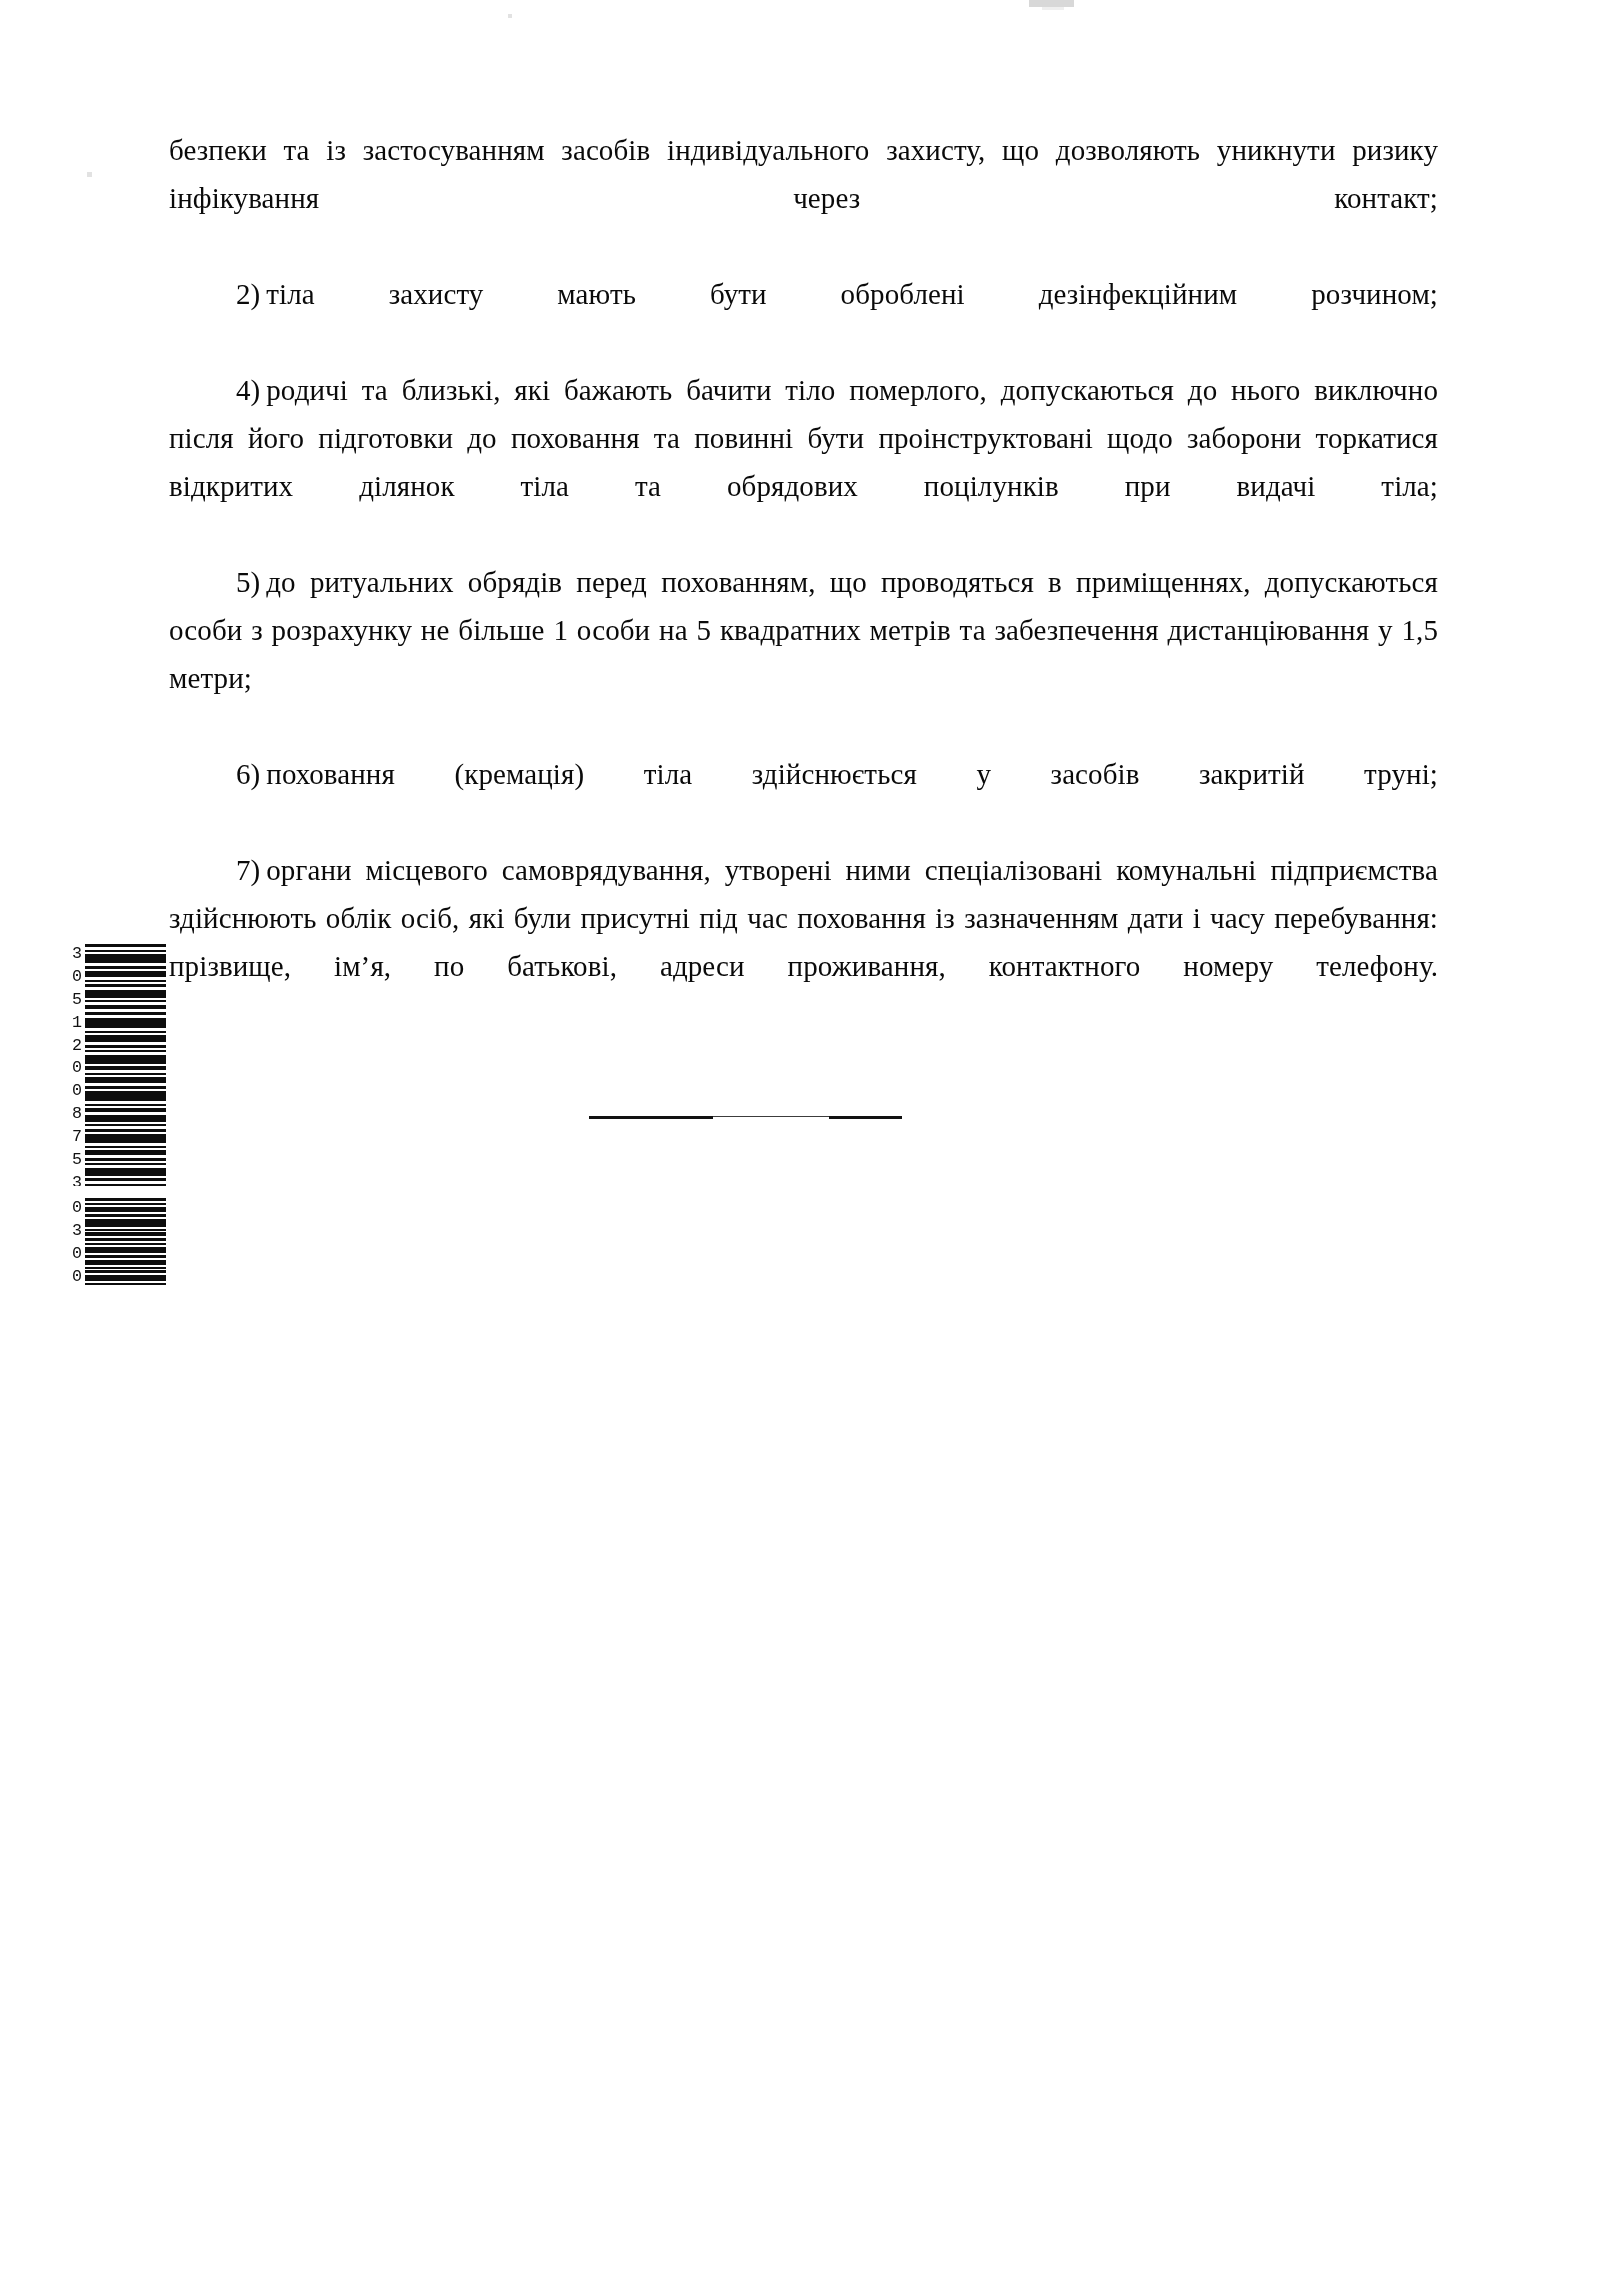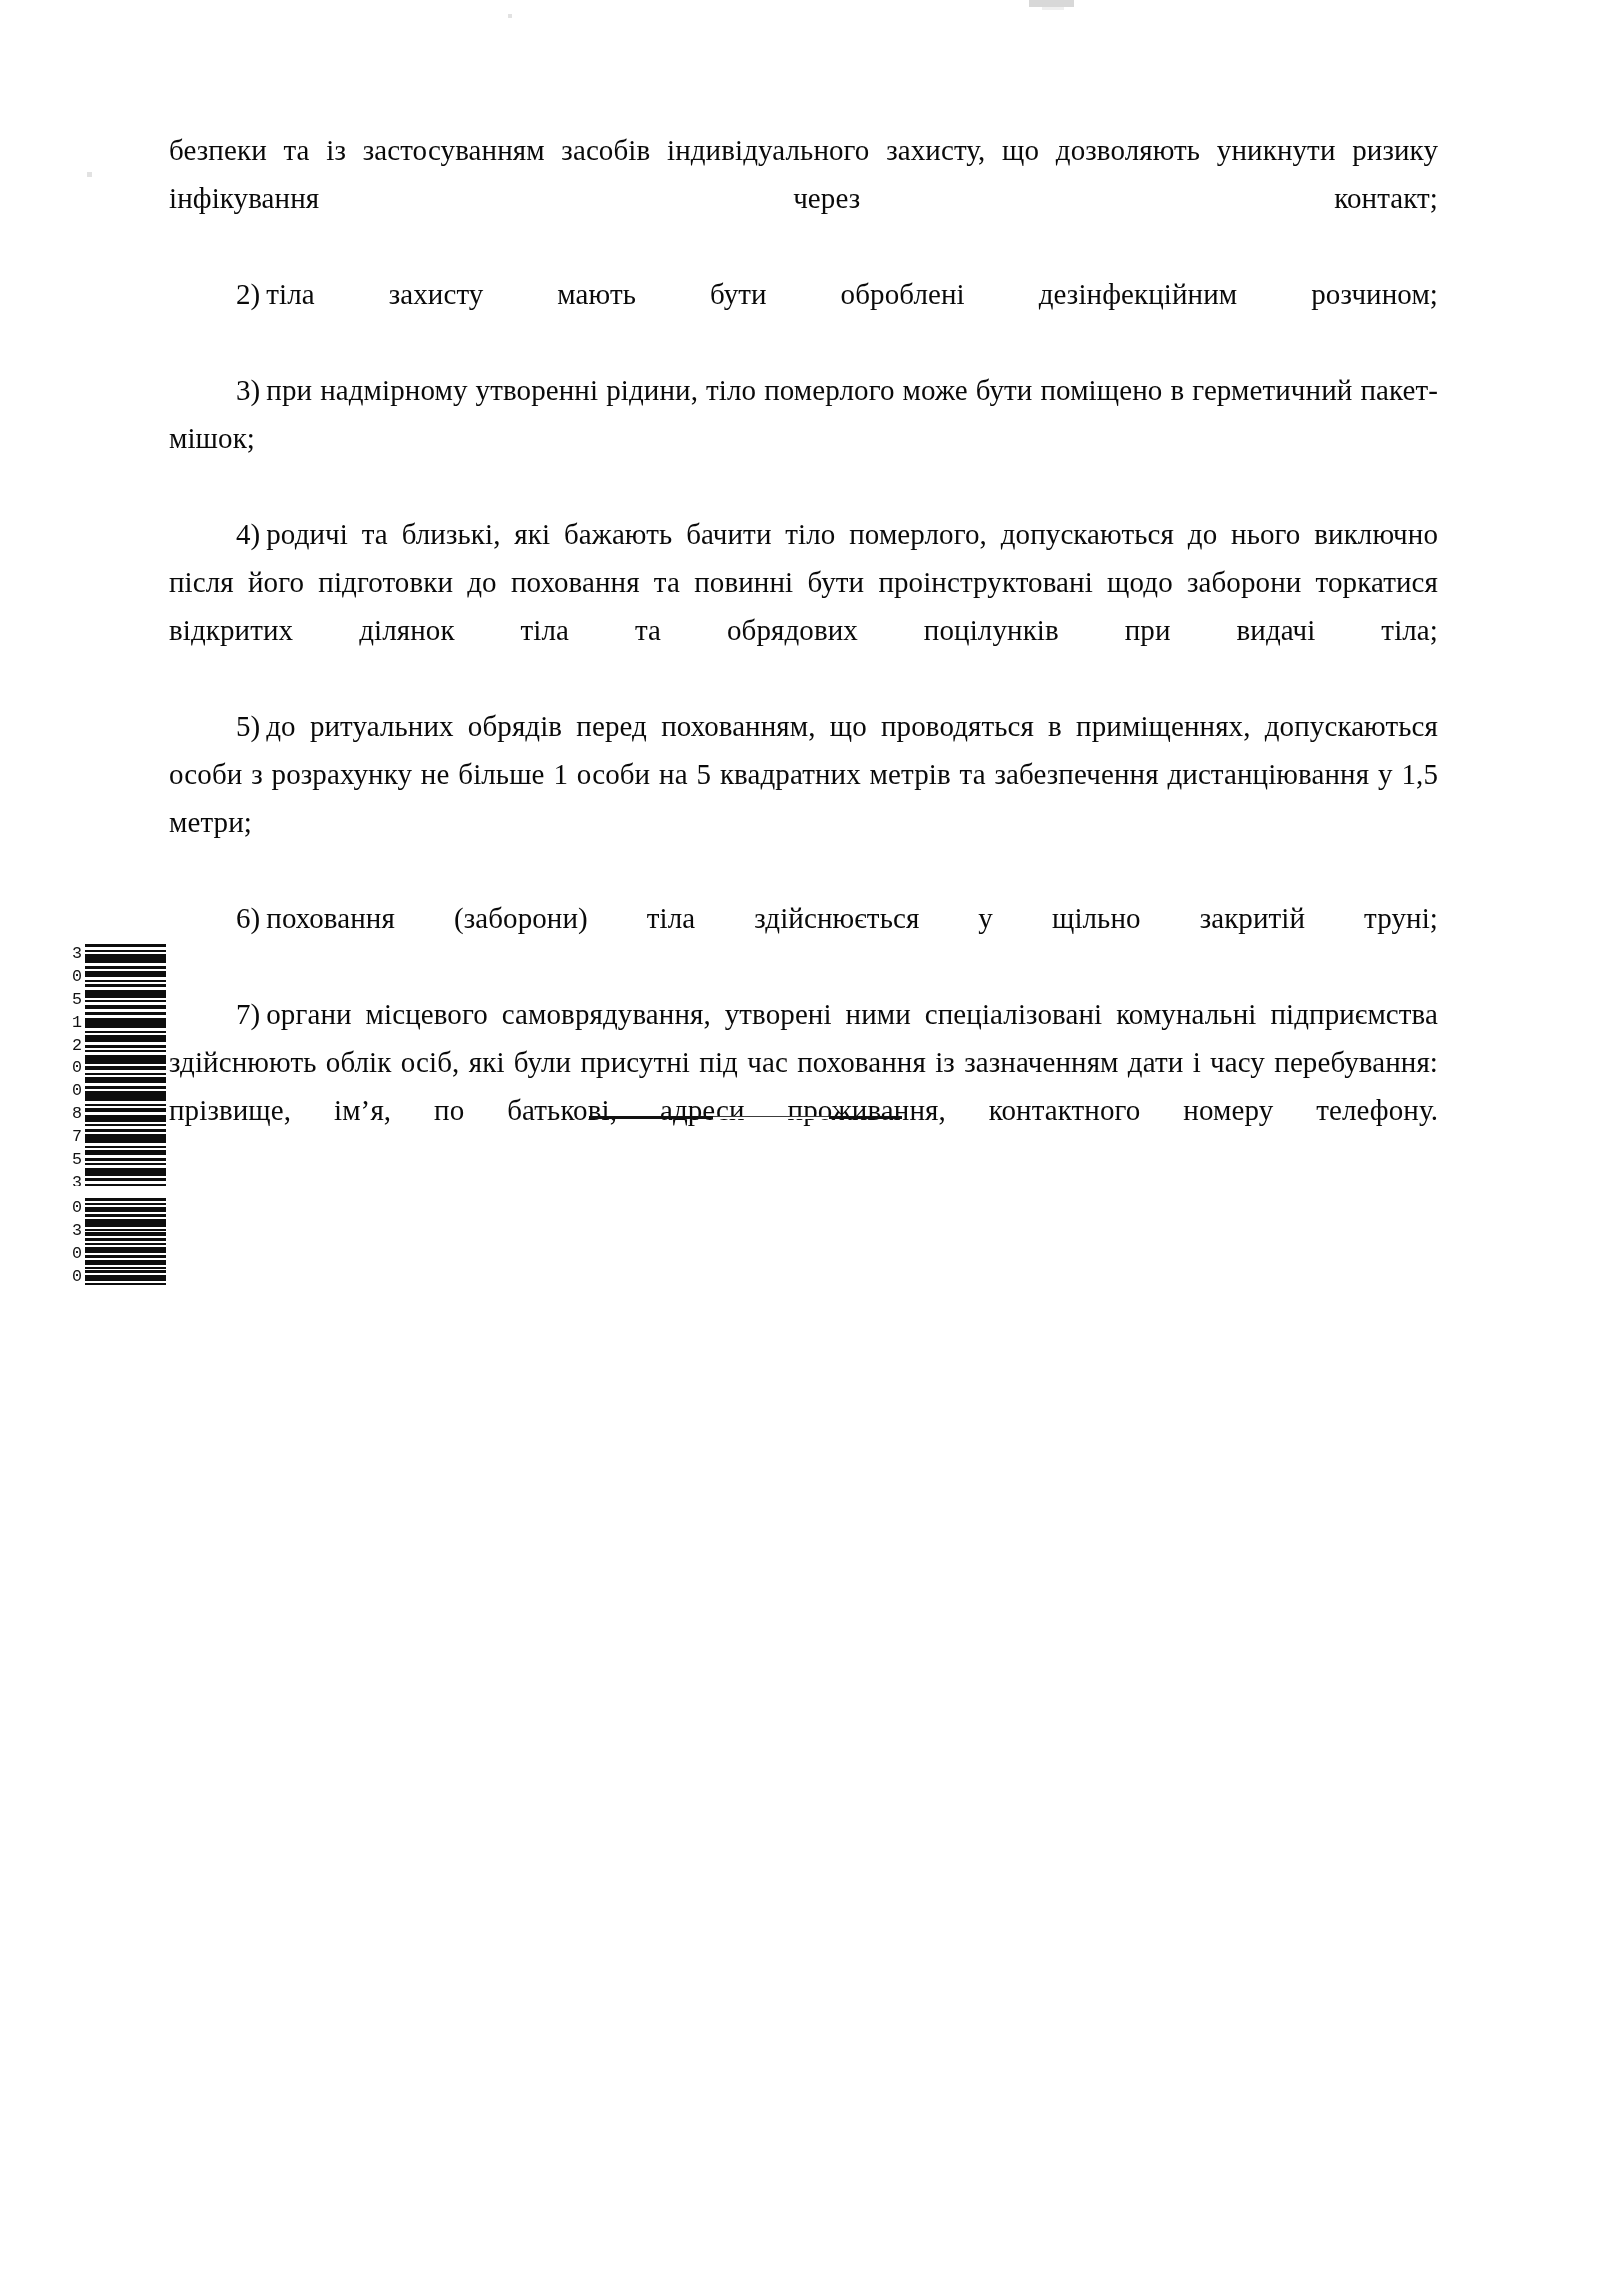--- a/index.html
+++ b/index.html
@@ -175,7 +175,6 @@
 
     <p class="para indent"><span class="num">2) </span><span>тіла захисту мають бути оброблені дезінфекційним розчином;</span></p>
 
-    <p class="para indent"><span class="num">3) </span><span>при надмірному утворенні рідини, тіло померлого може бути поміщено в герметичний пакет-мішок;</span></p>
 
     <p class="para indent"><span class="num">4) </span><span>родичі та близькі, які бажають бачити тіло померлого, допускаються до нього виключно після його підготовки до поховання та повинні бути проінструктовані щодо заборони торкатися відкритих ділянок тіла та обрядових поцілунків при видачі тіла;</span></p>
 

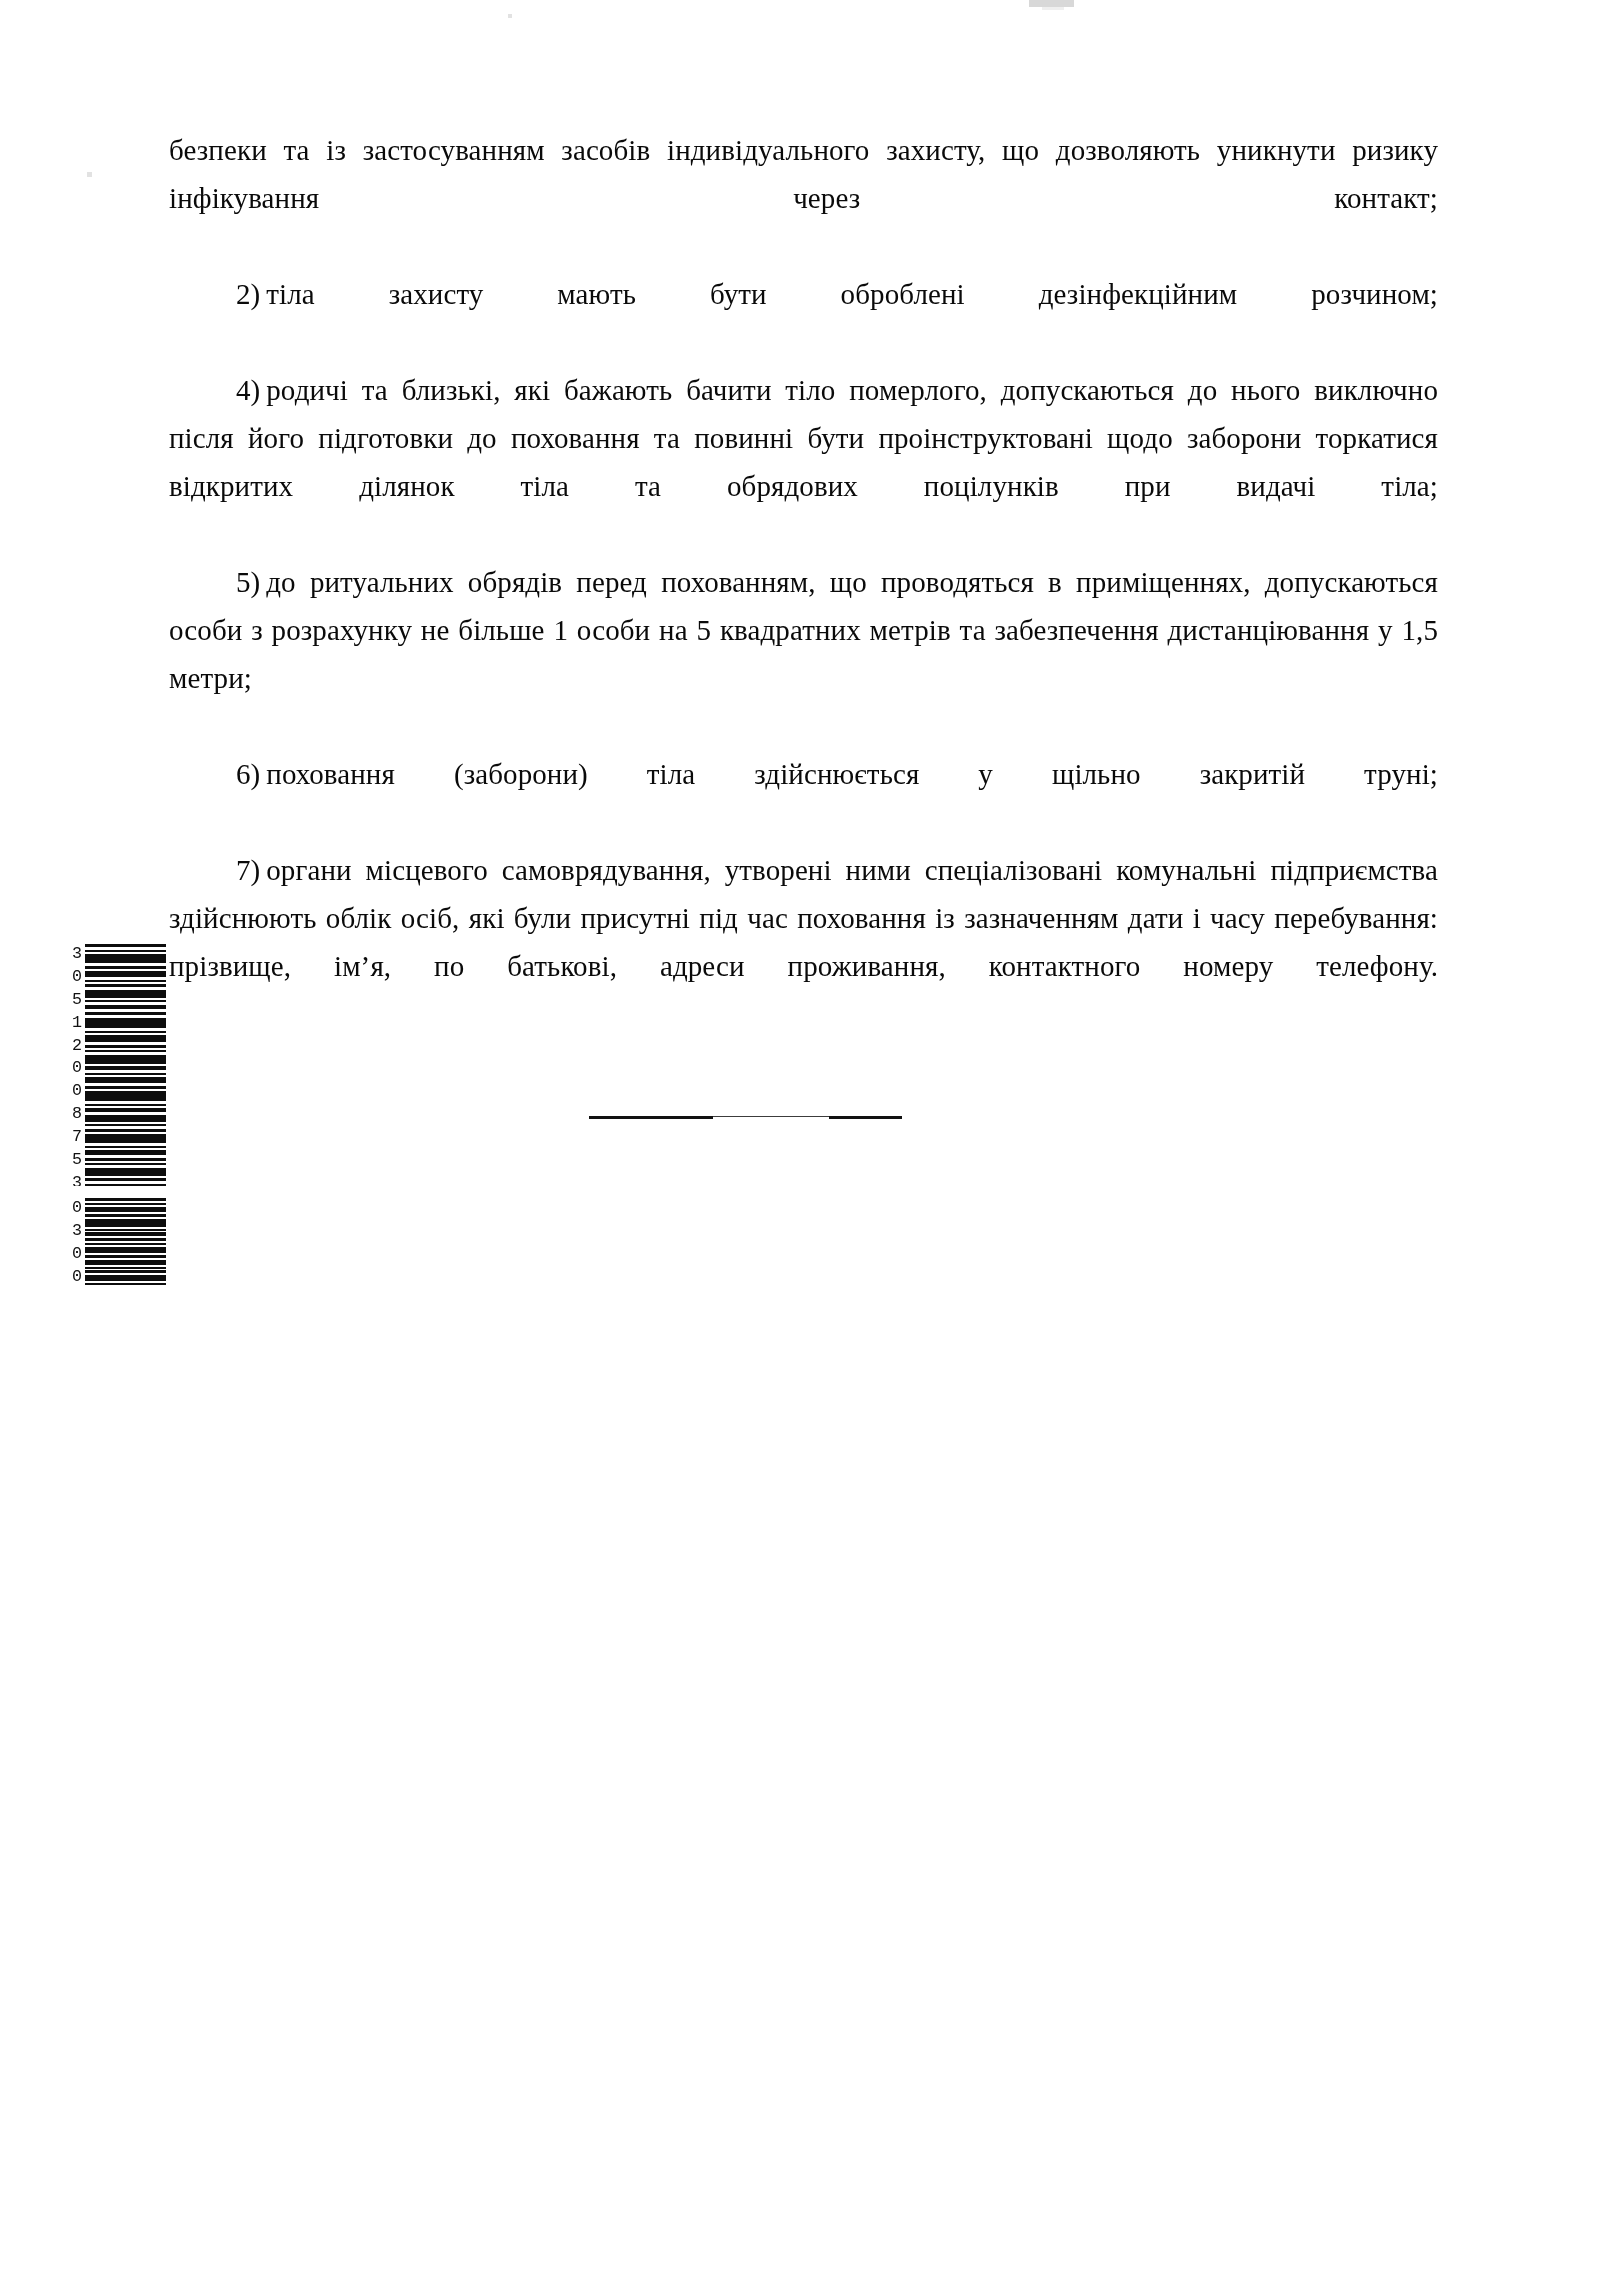--- a/index.html
+++ b/index.html
@@ -180,7 +180,7 @@
 
     <p class="para indent"><span class="num">5) </span><span>до ритуальних обрядів перед похованням, що проводяться в приміщеннях, допускаються особи з розрахунку не більше 1 особи на 5 квадратних метрів та забезпечення дистанціювання у 1,5 метри;</span></p>
 
-    <p class="para indent"><span class="num">6) </span><span>поховання (заборони) тіла здійснюється у щільно закритій труні;</span></p>
+    <p class="para indent"><span class="num">6) </span><span>поховання (кремація) тіла здійснюється у засобів закритій труні;</span></p>
 
     <p class="para indent"><span class="num">7) </span><span>органи місцевого самоврядування, утворені ними спеціалізовані комунальні підприємства здійснюють облік осіб, які були присутні під час поховання із зазначенням дати і часу перебування: прізвище, ім’я, по батькові, адреси проживання, контактного номеру телефону.</span></p>
 

